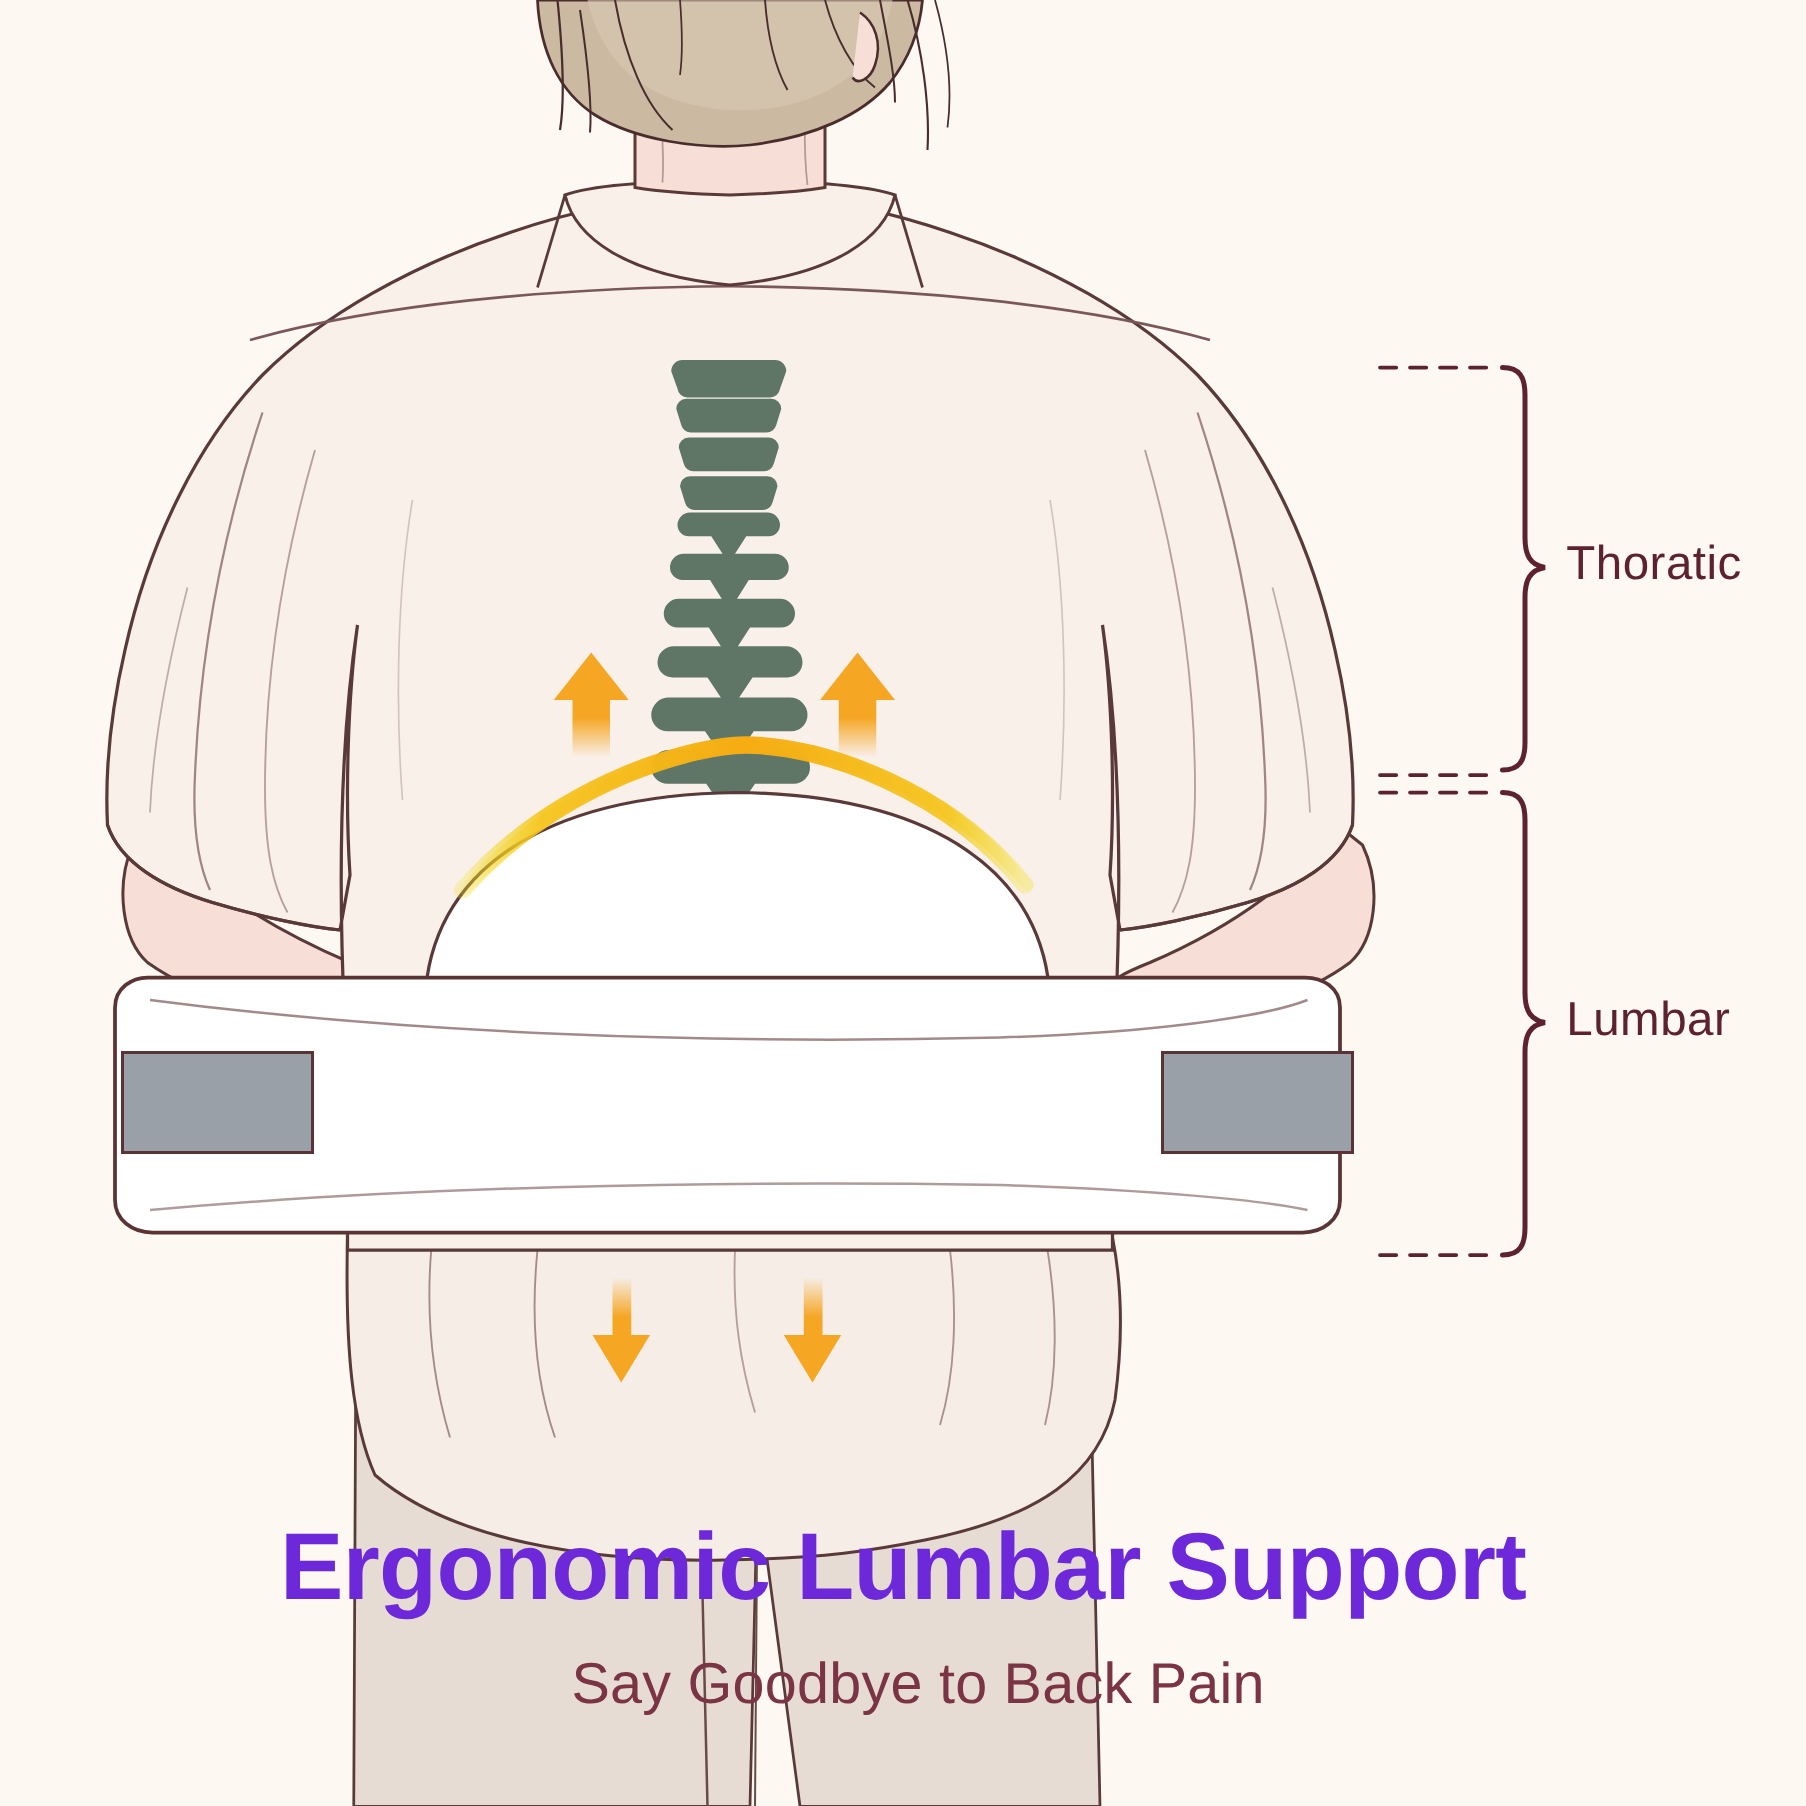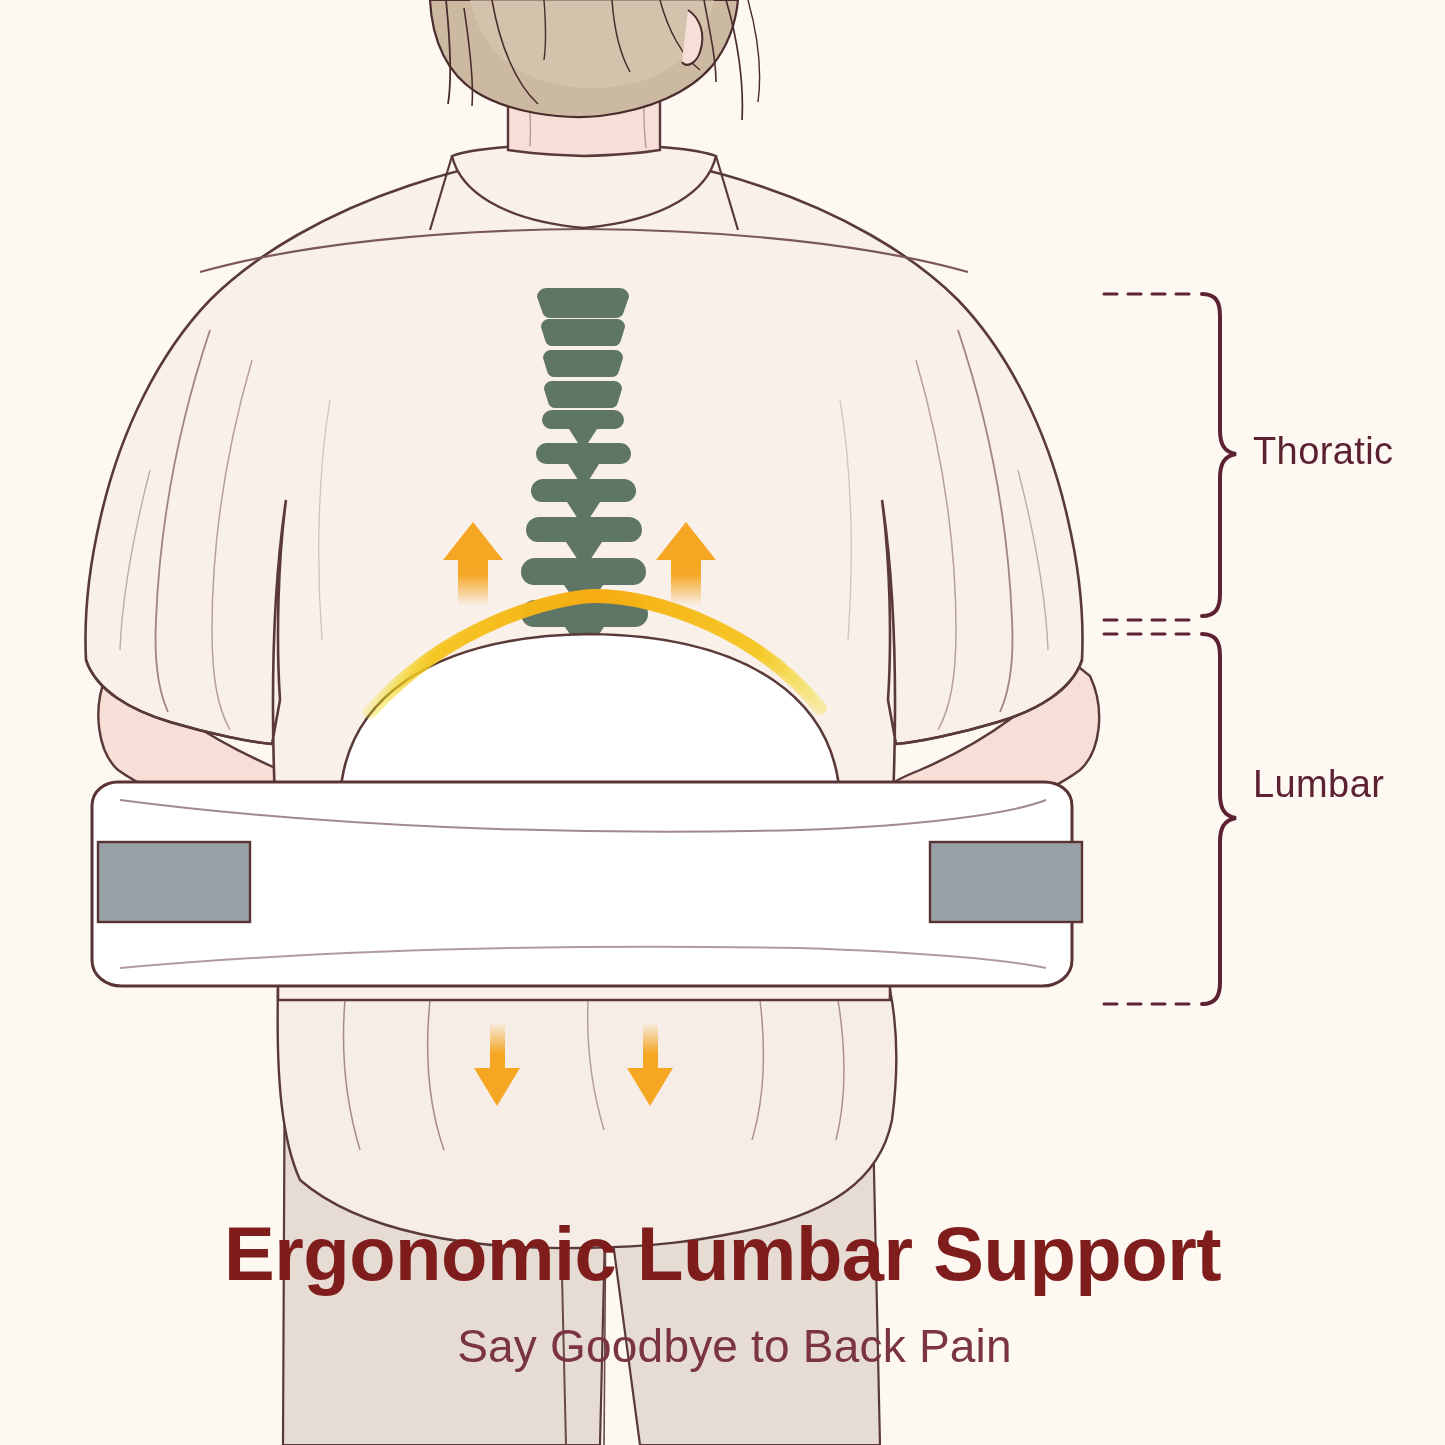--- a/index.html
+++ b/index.html
@@ -30,7 +30,7 @@
     white-space: nowrap;
   }
   #thoracic-label { left: 1253px; top: 430px; }
-  #lumbar-label   { left: 1253px; top: 763px; }
+  #lumbar-label   { left: 1253px; top: 795px; }
 
   #caption-block {
     position: absolute;

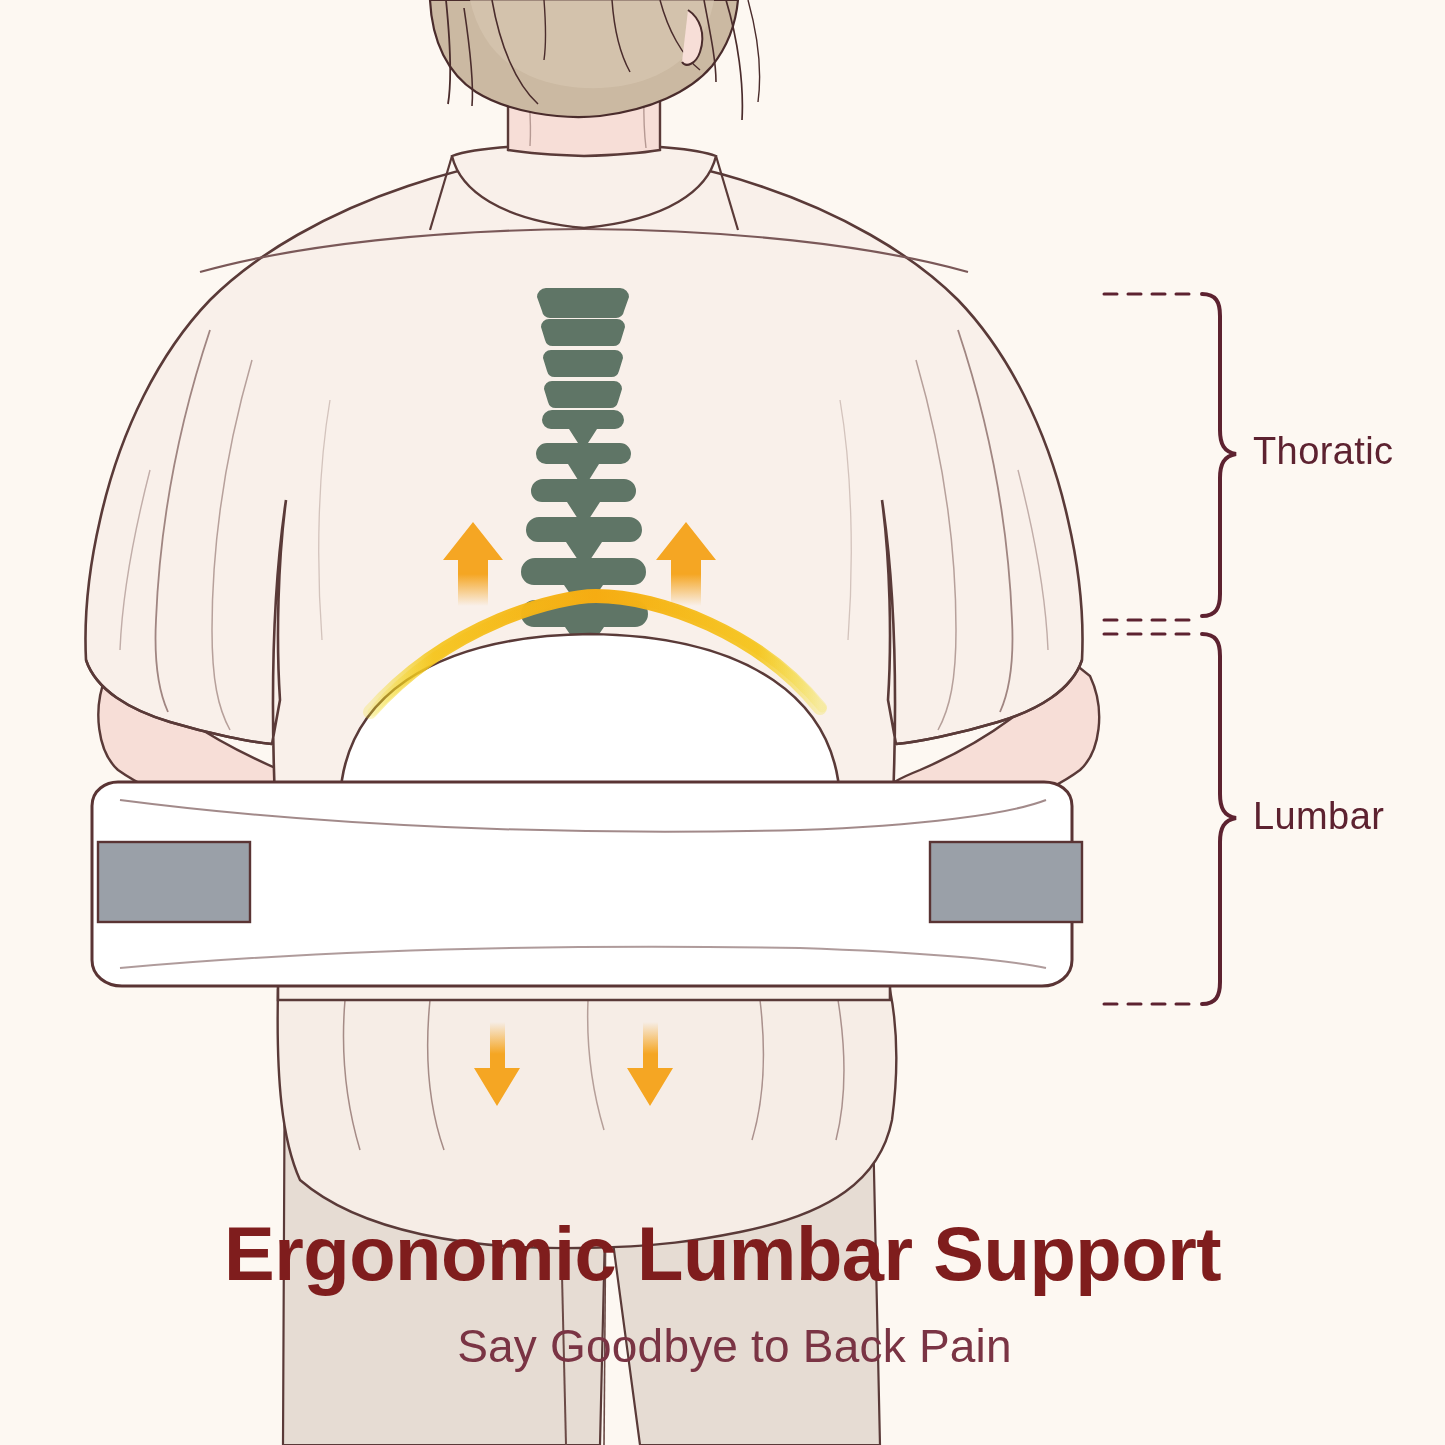--- a/index.html
+++ b/index.html
@@ -40,7 +40,7 @@
     text-align: center;
   }
   #main-title {
-    color: #7f1d1d;
+    color: #6d28d9;
     font-family: "Liberation Sans", sans-serif;
     font-weight: bold;
     font-size: 76px;

